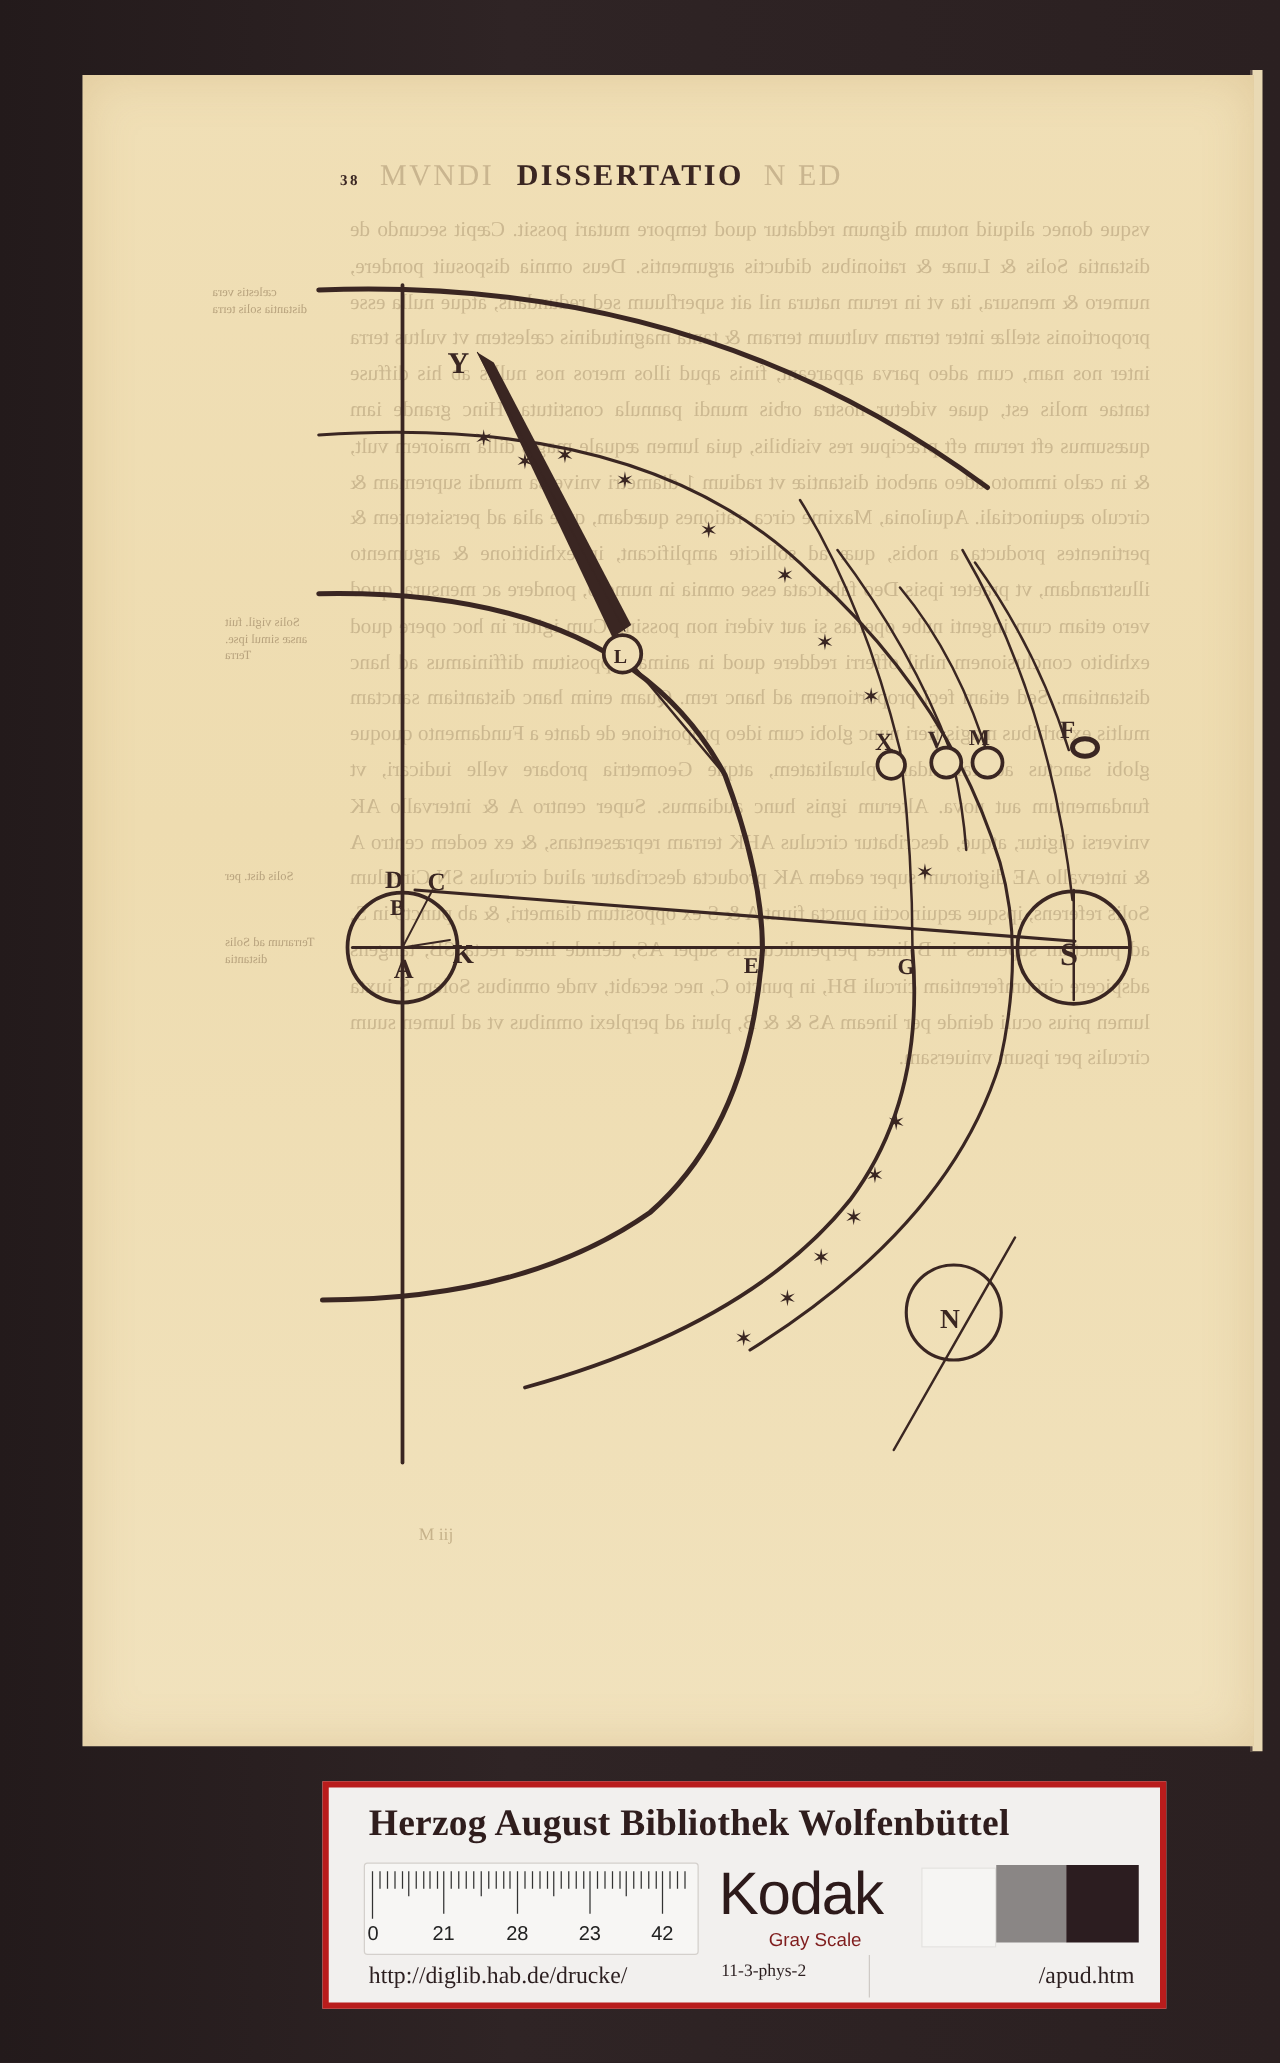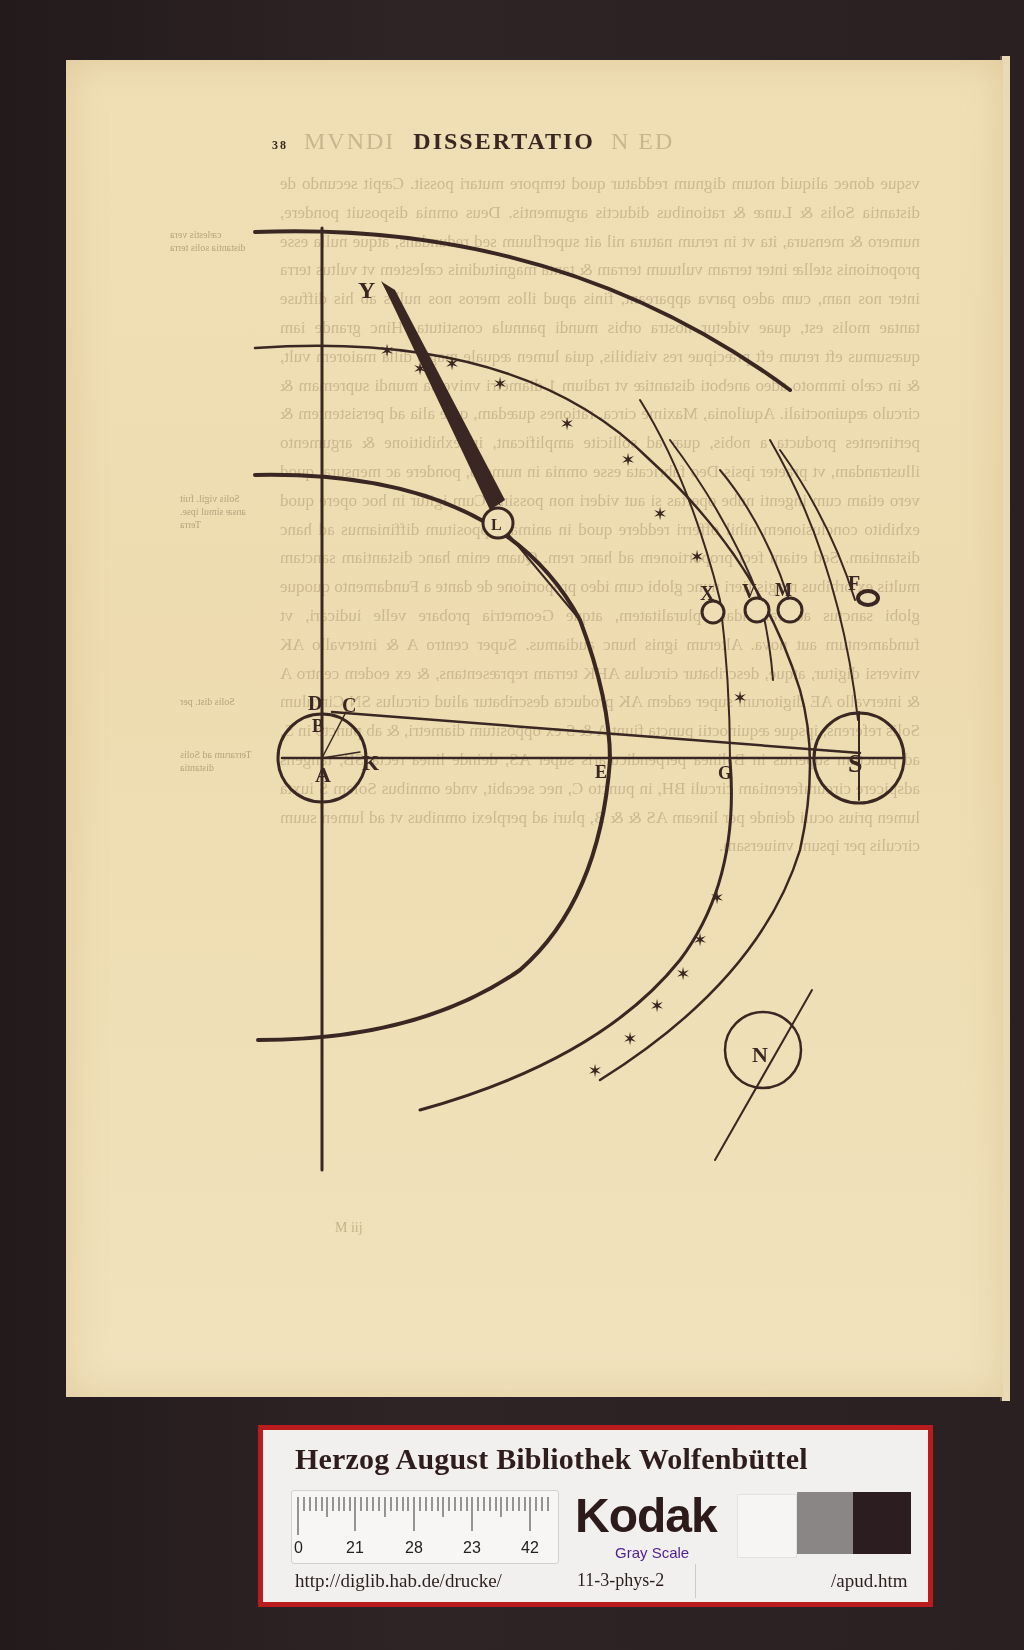--- a/index.html
+++ b/index.html
@@ -59,7 +59,7 @@
   .ruler-nums span { position:absolute; }
   .kodak {
     position:absolute; left:312px; top:58px; font-family:"Liberation Sans", sans-serif;
-    font-weight:bold; font-size:48px; color:#2d1a1a; letter-spacing:-1px;
+    font-weight:normal; font-size:48px; color:#2d1a1a; letter-spacing:-1px;
   }
   .kodak-sub {
     position:absolute; left:352px; top:114px; font-family:"Liberation Sans", sans-serif;

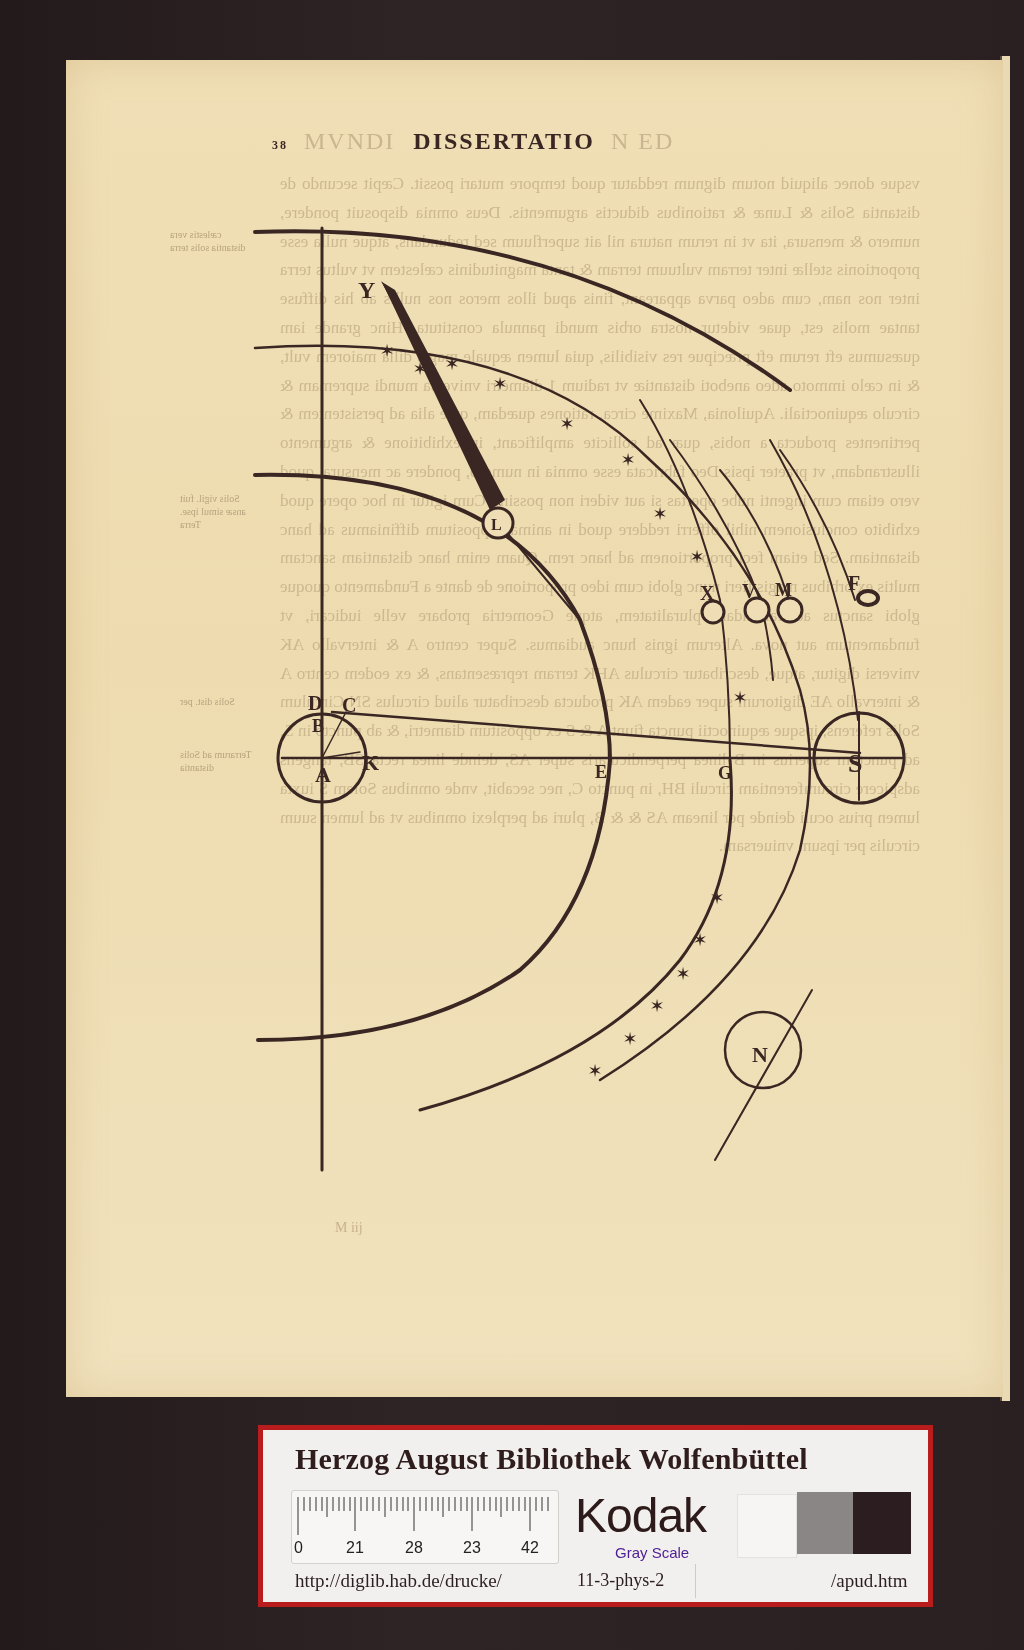--- a/index.html
+++ b/index.html
@@ -63,7 +63,7 @@
   }
   .kodak-sub {
     position:absolute; left:352px; top:114px; font-family:"Liberation Sans", sans-serif;
-    font-size:15px; color:#4c1d95;
+    font-size:15px; color:#7f1d1d;
   }
   .gray-white { position:absolute; left:474px; top:64px; width:58px; height:62px; background:#f6f5f3; border:1px solid #e4e2e0; }
   .gray-mid { position:absolute; left:534px; top:62px; width:56px; height:62px; background:#8a8685; }

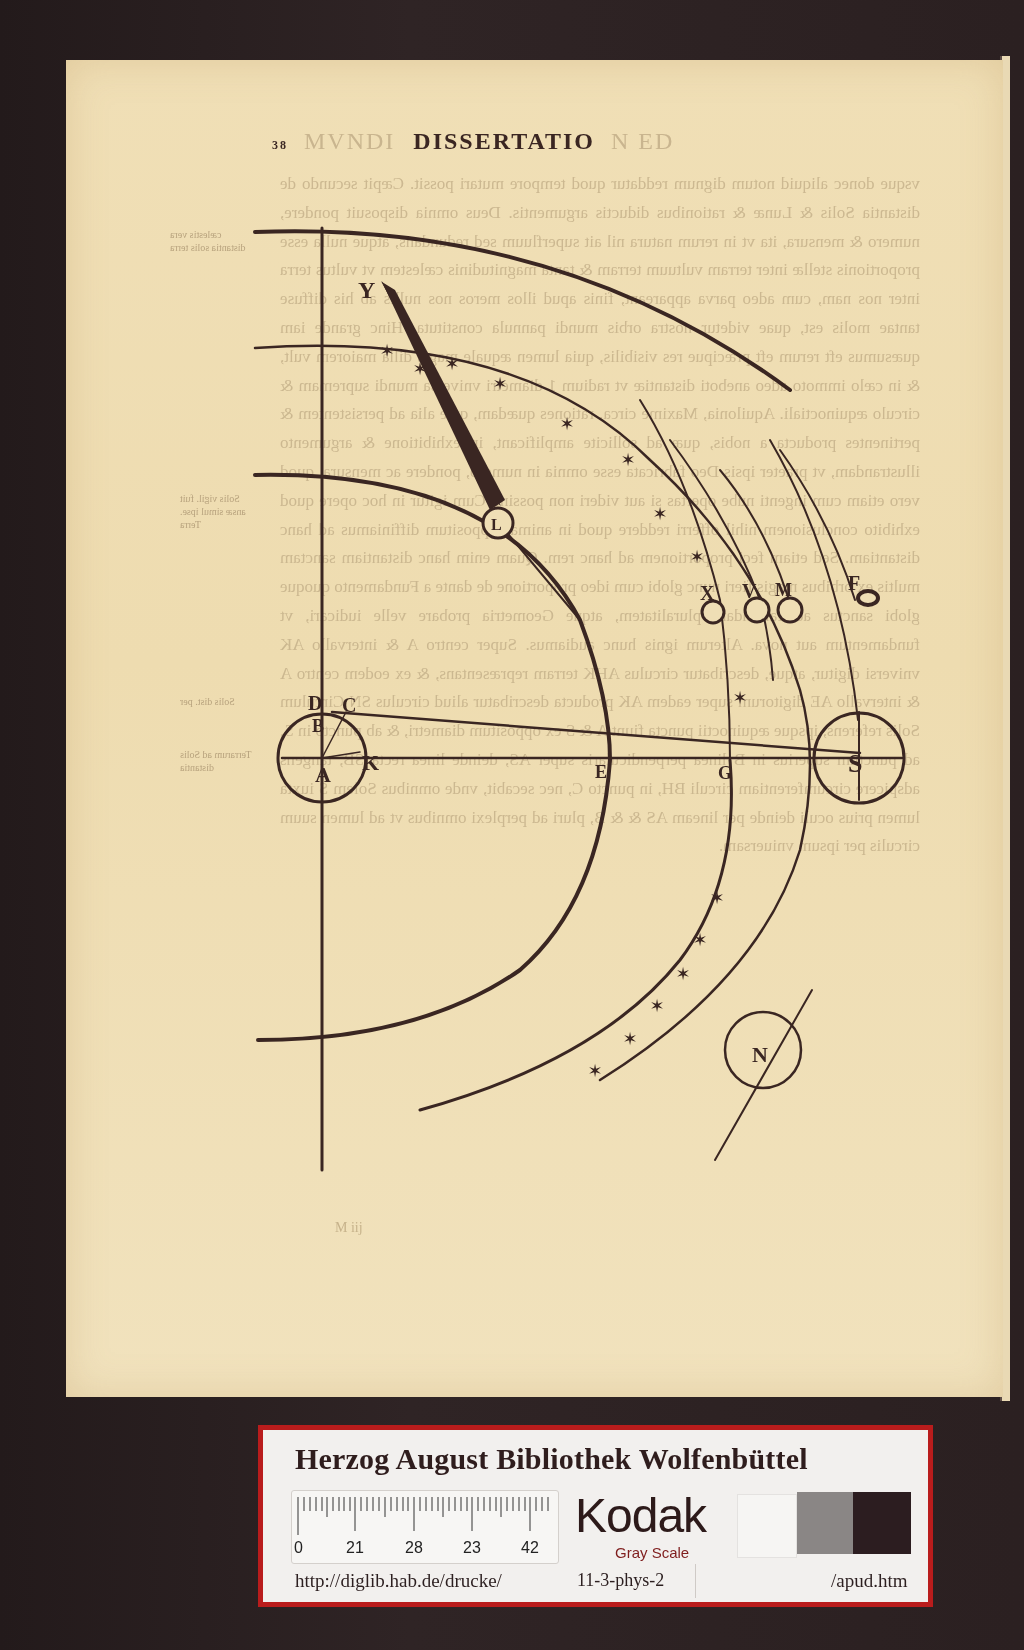--- a/index.html
+++ b/index.html
@@ -72,7 +72,7 @@
     position:absolute; top:140px; font-size:19px; color:#2c1f20; white-space:nowrap;
   }
   .url-a { left:32px; }
-  .url-b { left:314px; font-size:18px; }
+  .url-b { left:314px; font-size:14px; }
   .url-c { left:568px; }
   .url-b-box { position:absolute; left:308px; top:134px; width:124px; height:34px; border-right:1px solid #cfcac6; }
 </style>

